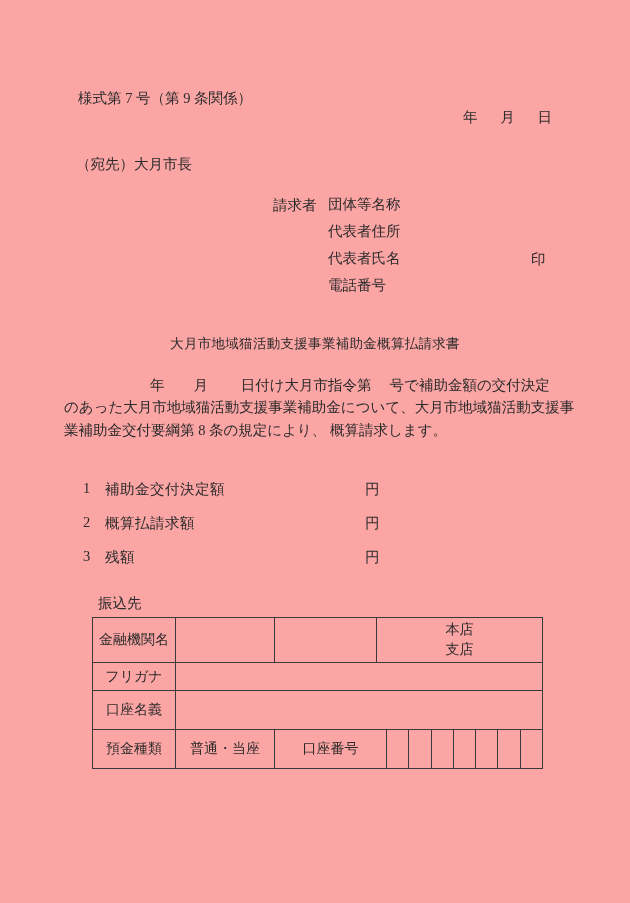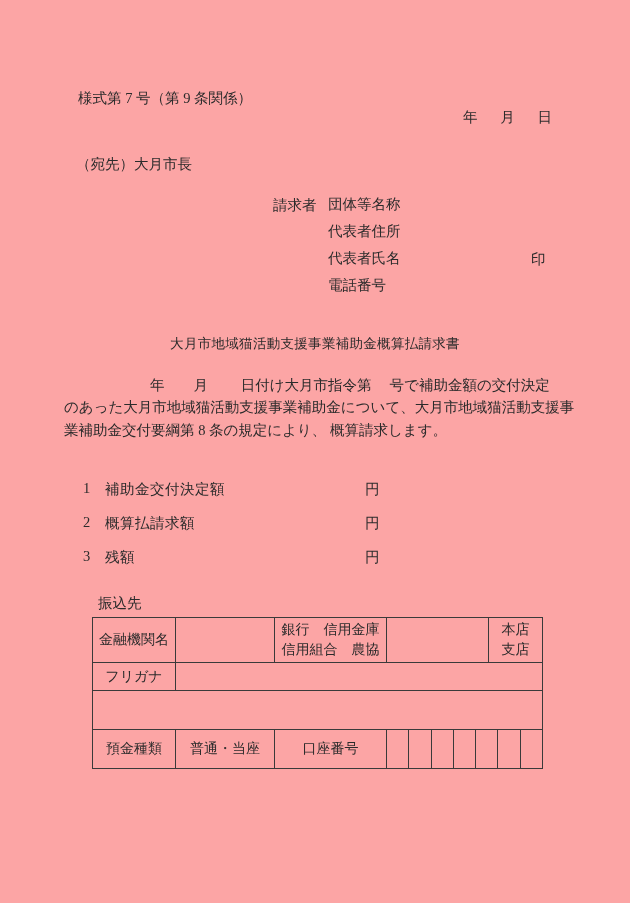--- a/index.html
+++ b/index.html
@@ -112,10 +112,6 @@
     <div class="trow h-row1">
       <div class="tcell w-label">金融機関名</div>
       <div class="tcell w-bankname"></div>
-      <div class="tcell w-banktype">
-        <div>銀行　信用金庫</div>
-        <div>信用組合　農協</div>
-      </div>
       <div class="tcell w-branchname"></div>
       <div class="tcell w-branch">
         <div>本店</div>

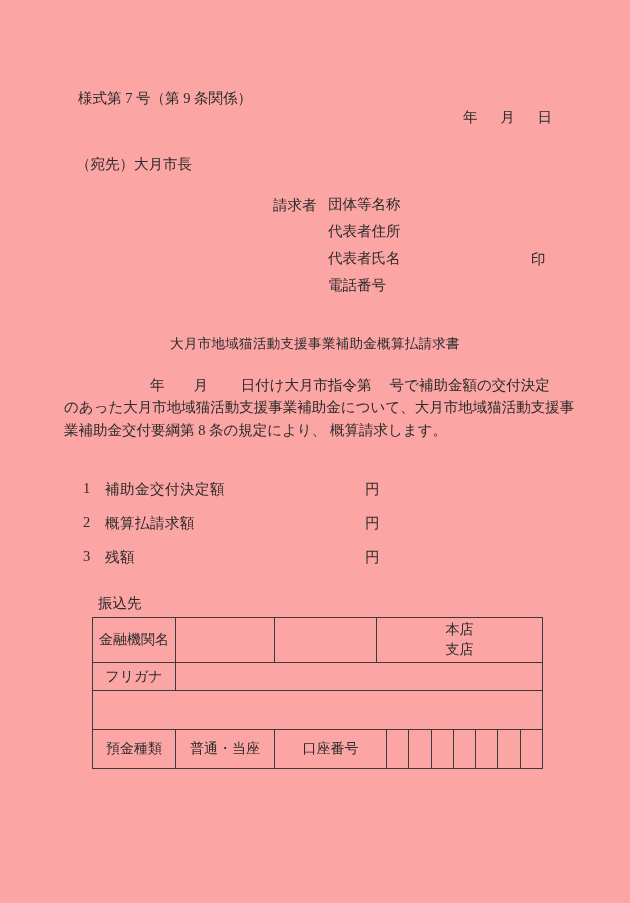--- a/index.html
+++ b/index.html
@@ -125,6 +125,7 @@
     </div>
 
     <div class="trow h-row3">
+      <div class="tcell w-label">口座名義</div>
       <div class="tcell w-rest"></div>
     </div>
 

